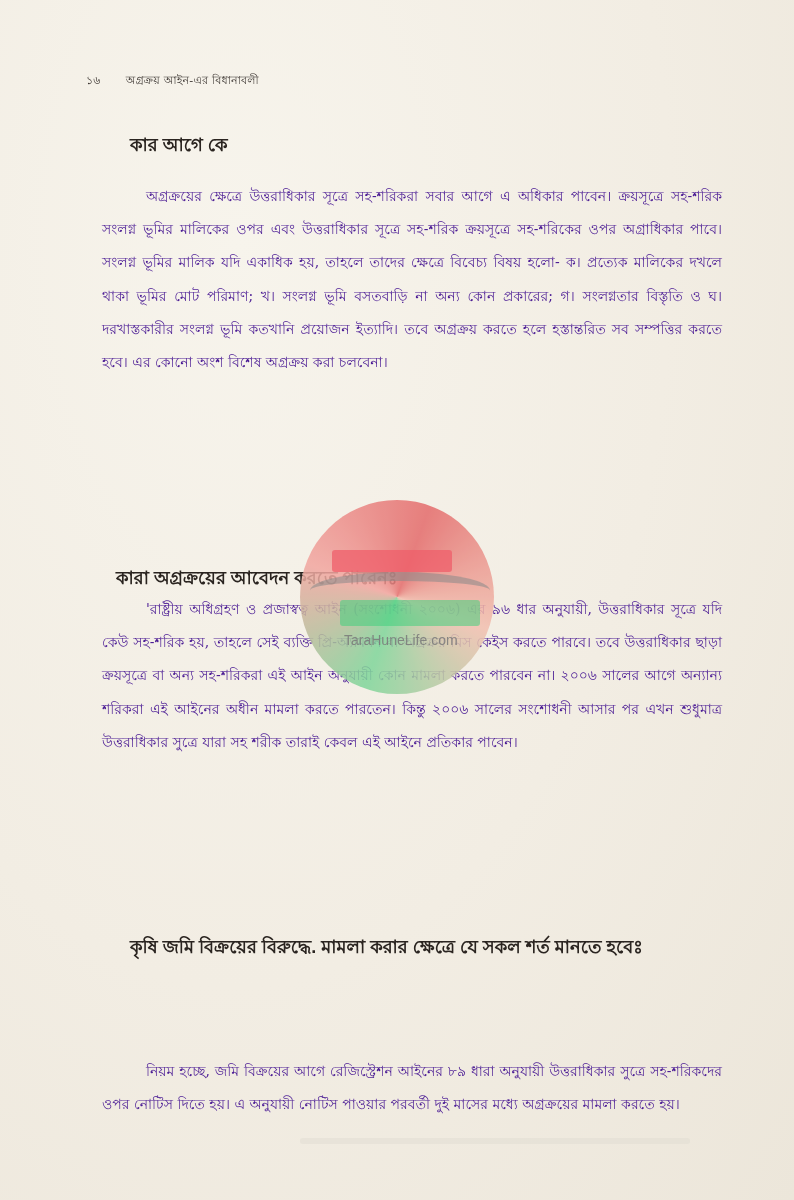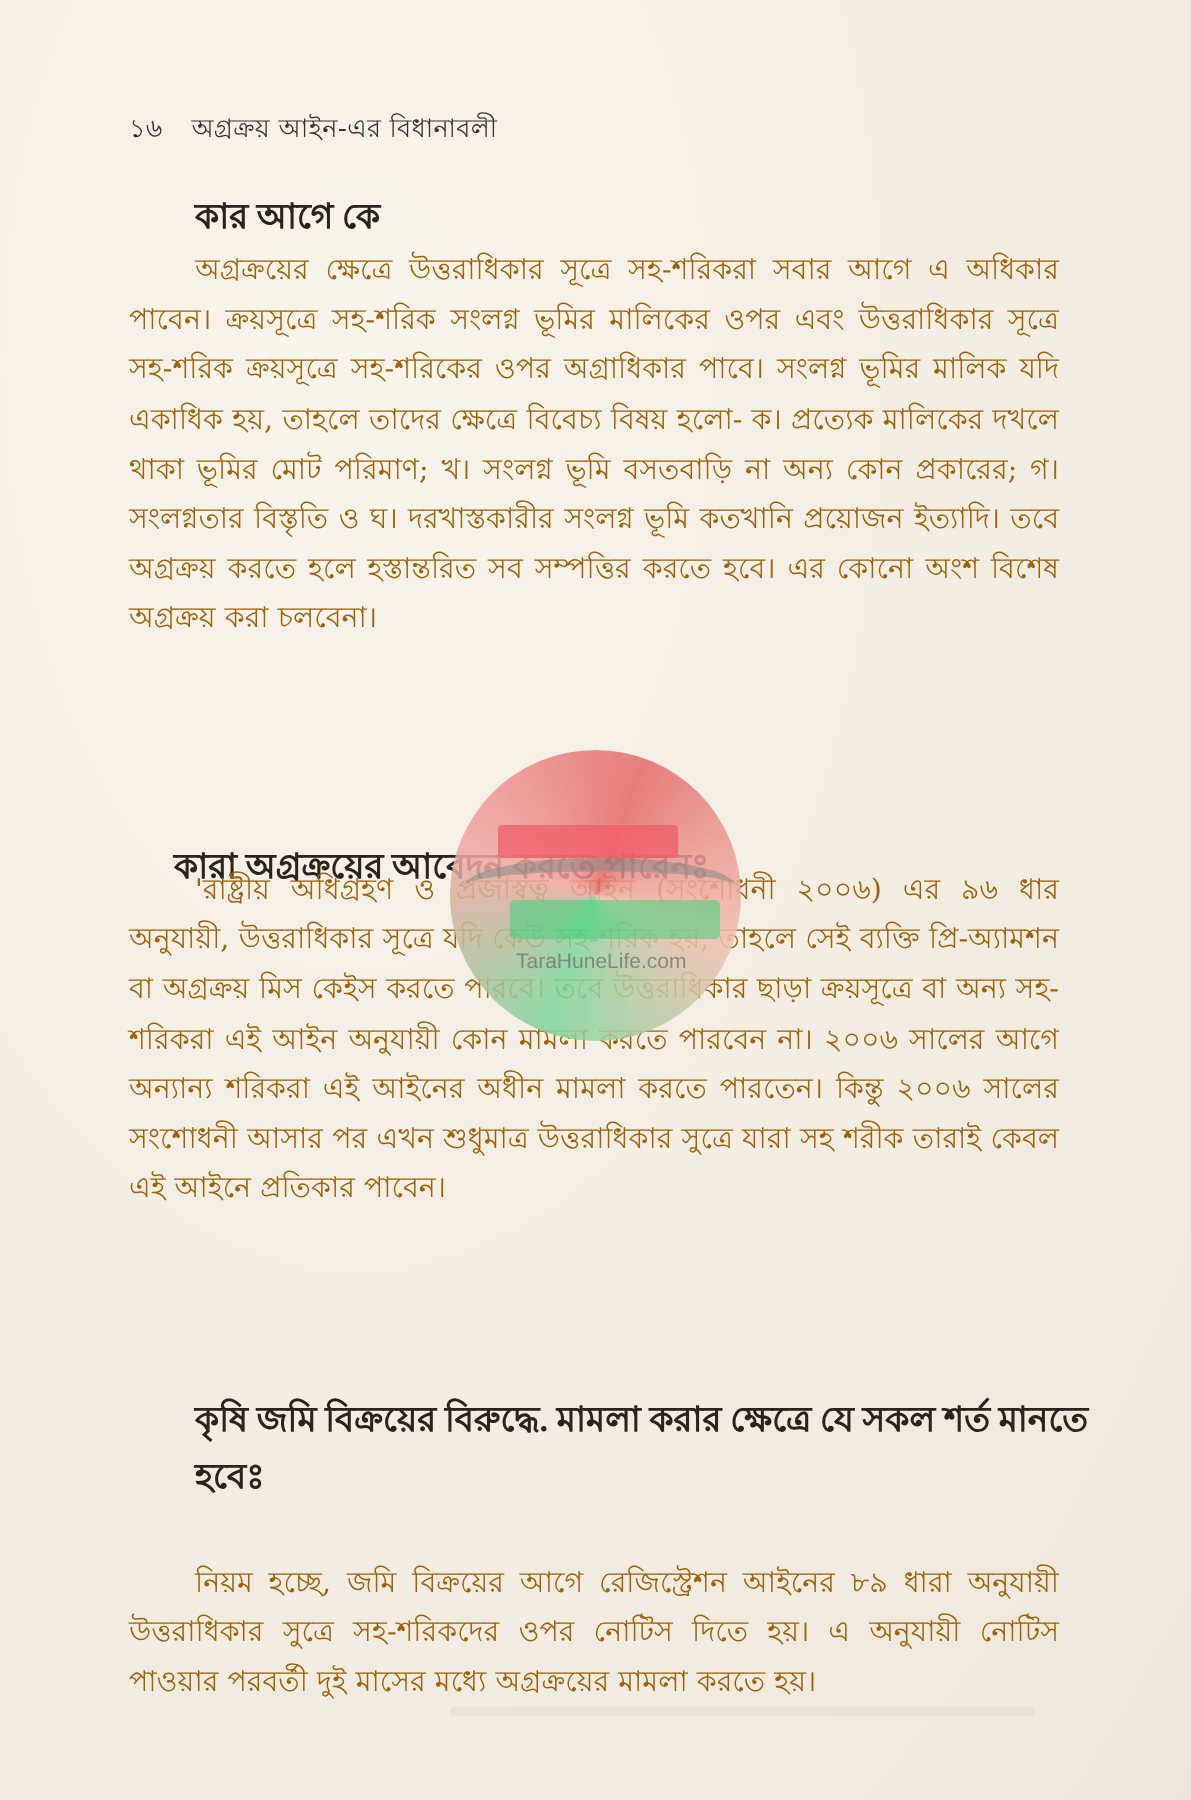--- a/index.html
+++ b/index.html
@@ -13,7 +13,7 @@
     }
     .running-head {
       position:absolute; left:86px; top:72px;
-      font-size:17px; color:#3a3430;
+      font-size:11px; color:#3a3430;
       font-family: "DejaVu Sans", sans-serif;
       letter-spacing:0.2px;
     }

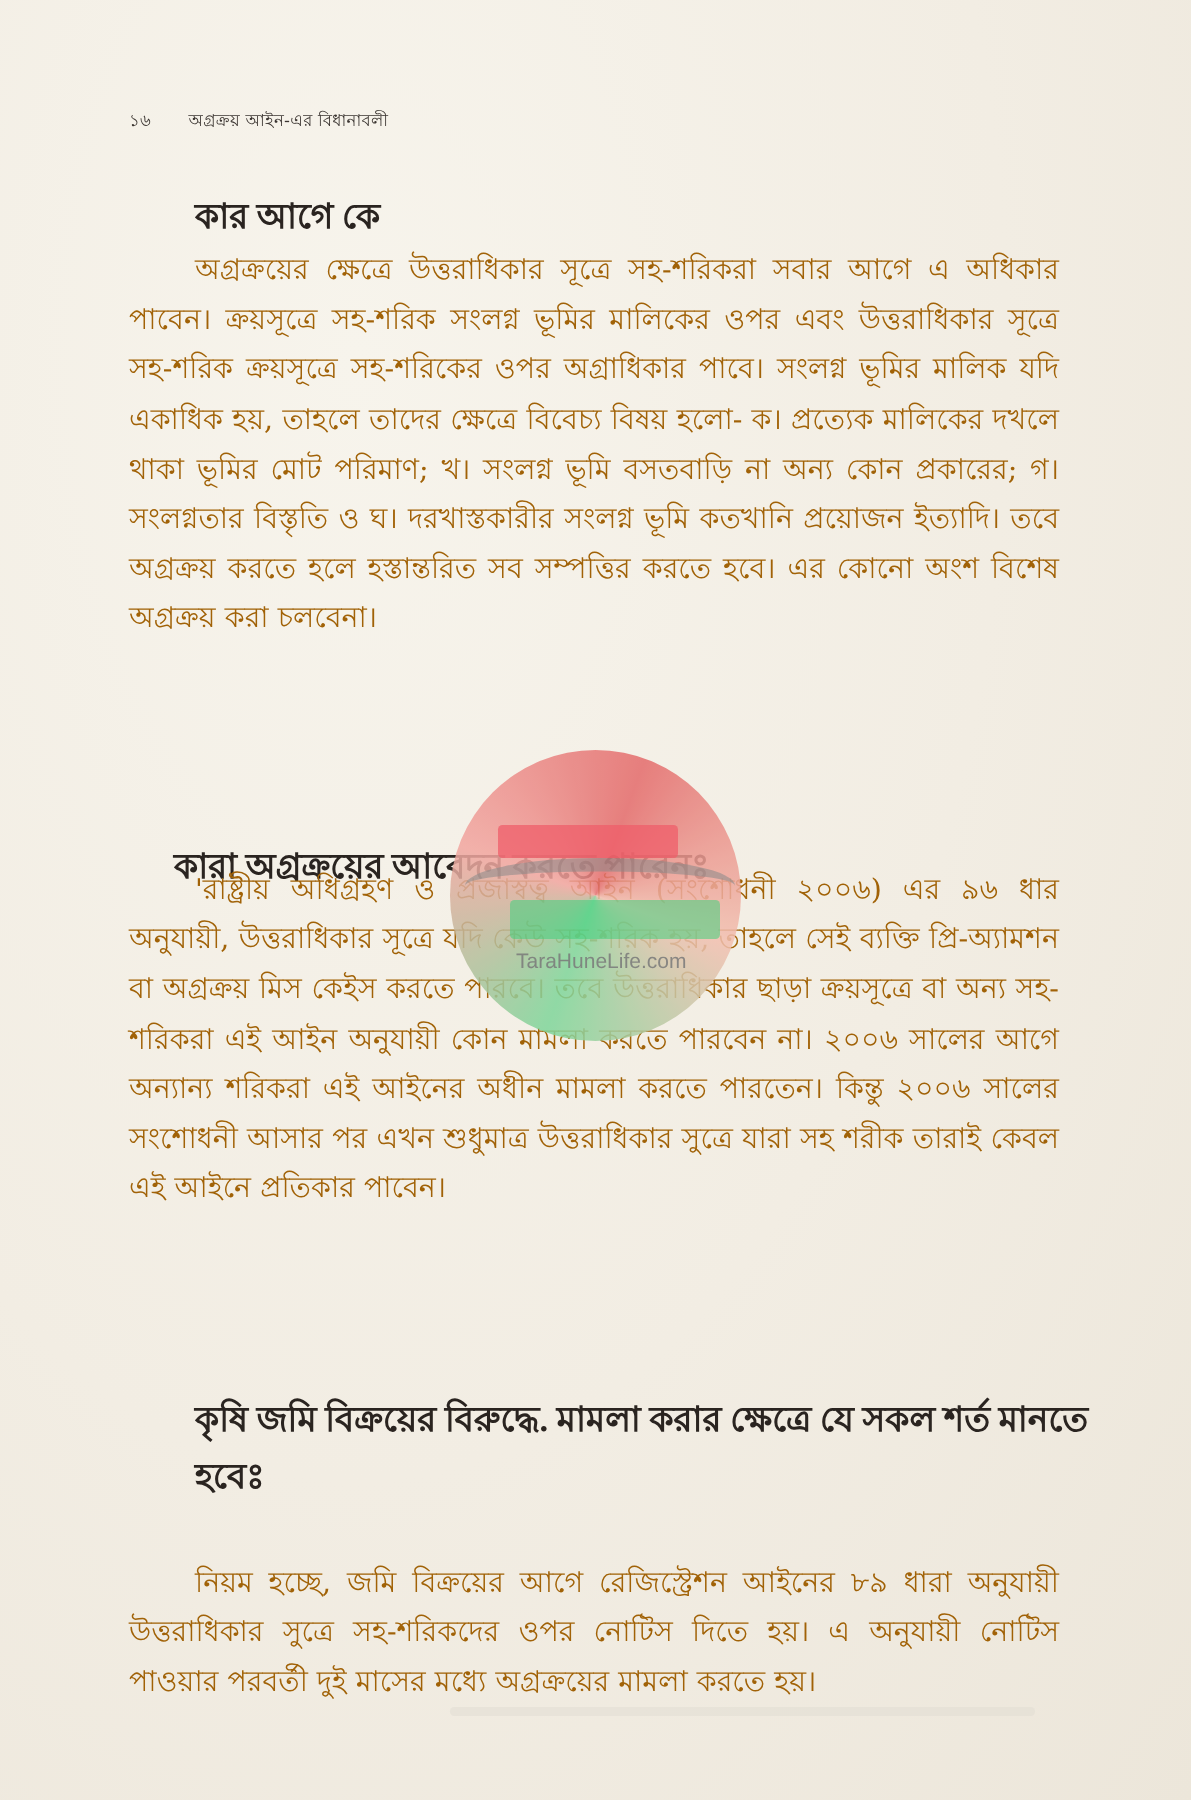--- a/index.html
+++ b/index.html
@@ -19,8 +19,8 @@
     }
     .running-head .pg { display:inline-block; width:36px; }
     .heading {
-      font-family: Liberation Serif, serif;
-      font-size:23px; color:#2a2420;
+      font-family: Liberation Sans, sans-serif;
+      font-size:18px; color:#2a2420;
       margin:0; padding-left:44px; line-height:40px;
     }
     .para {

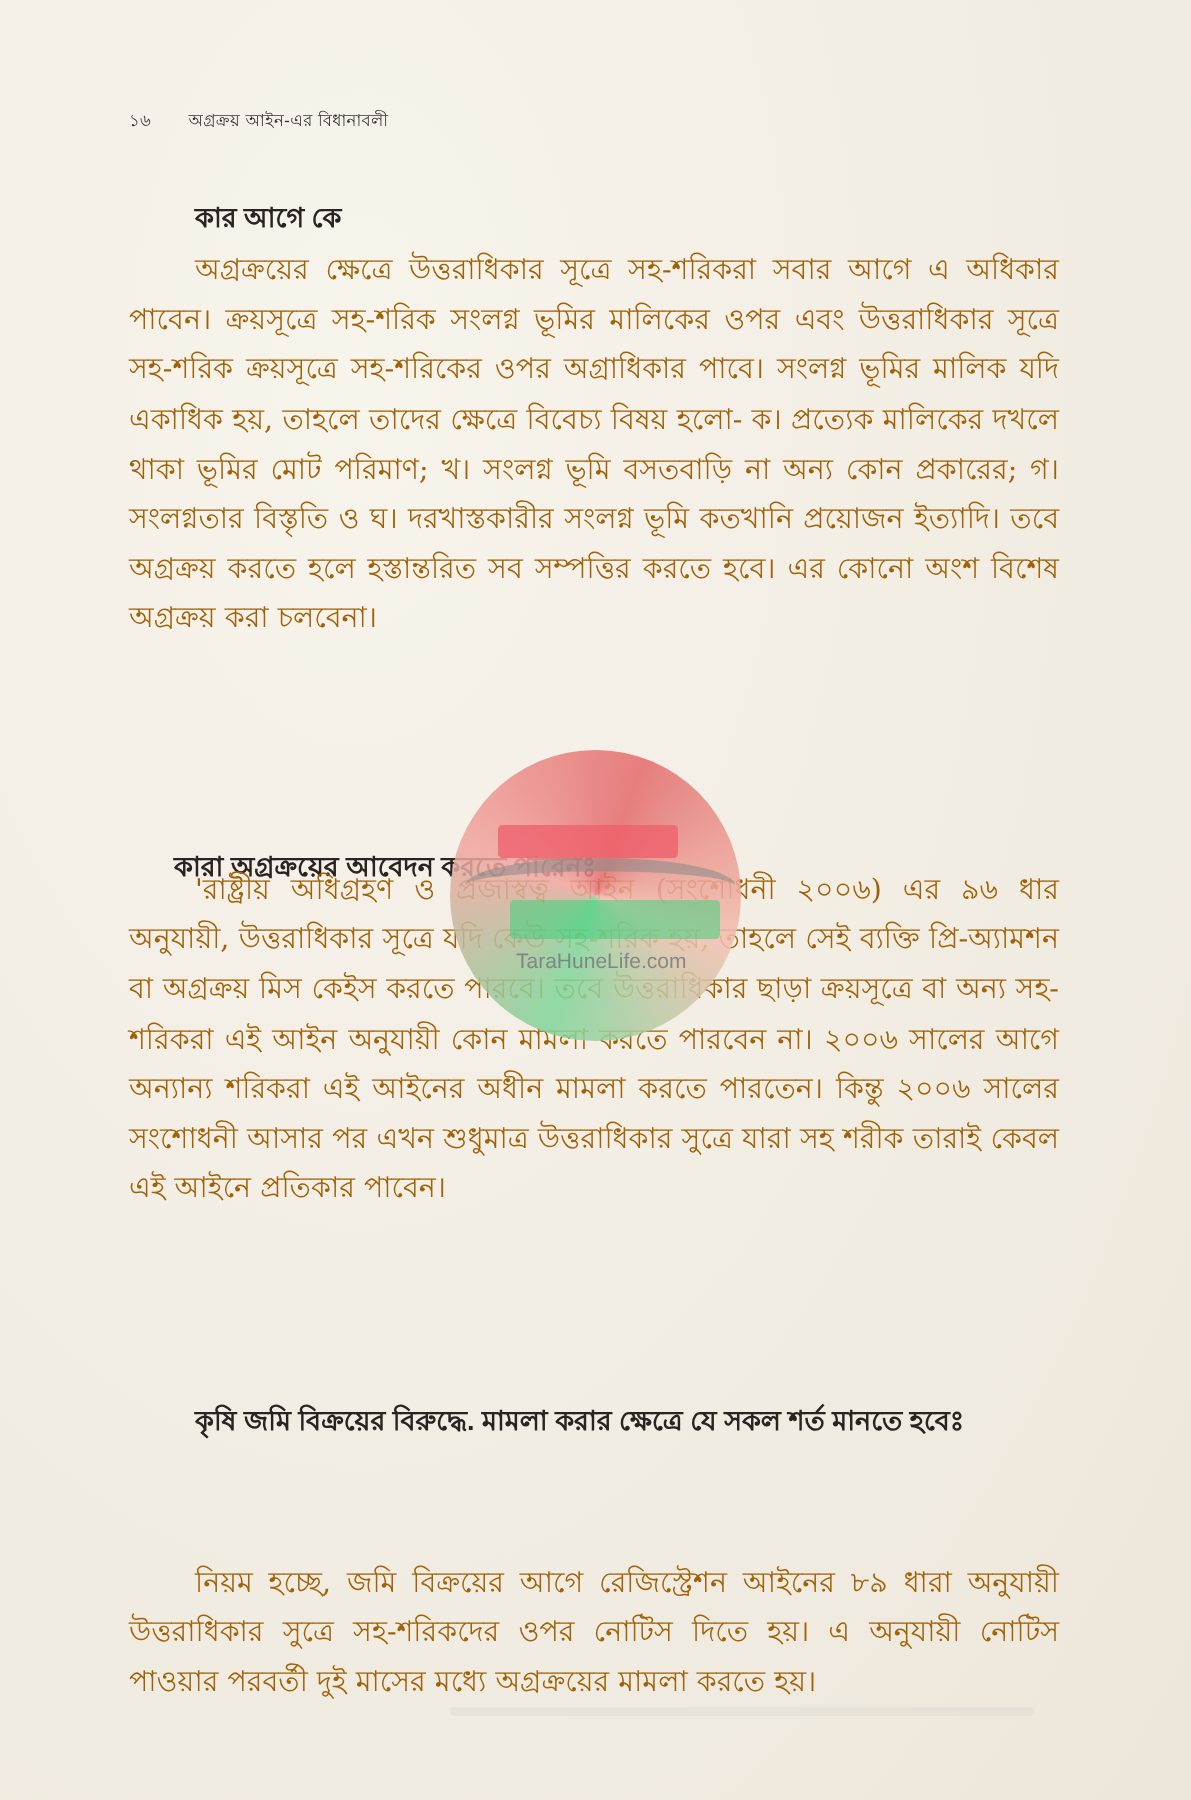--- a/index.html
+++ b/index.html
@@ -24,9 +24,9 @@
       margin:0; padding-left:44px; line-height:40px;
     }
     .para {
-      font-size:19px; line-height:33.2px;
+      font-size:14px; line-height:33.2px;
       text-align:justify; text-align-last:left;
-      margin:0; color:#a16207;
+      margin:16px; color:#4c1d95;
     }
     .para .indent { display:inline-block; width:44px; }
     .h1 { position:absolute; left:86px; top:125px; }

